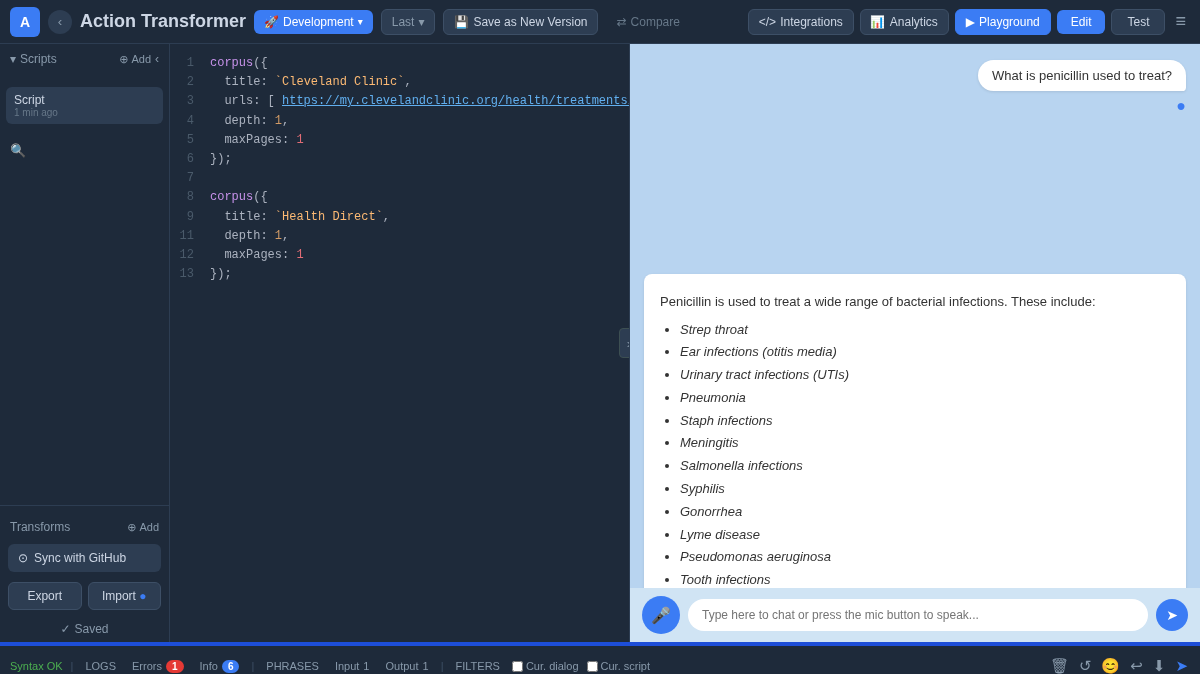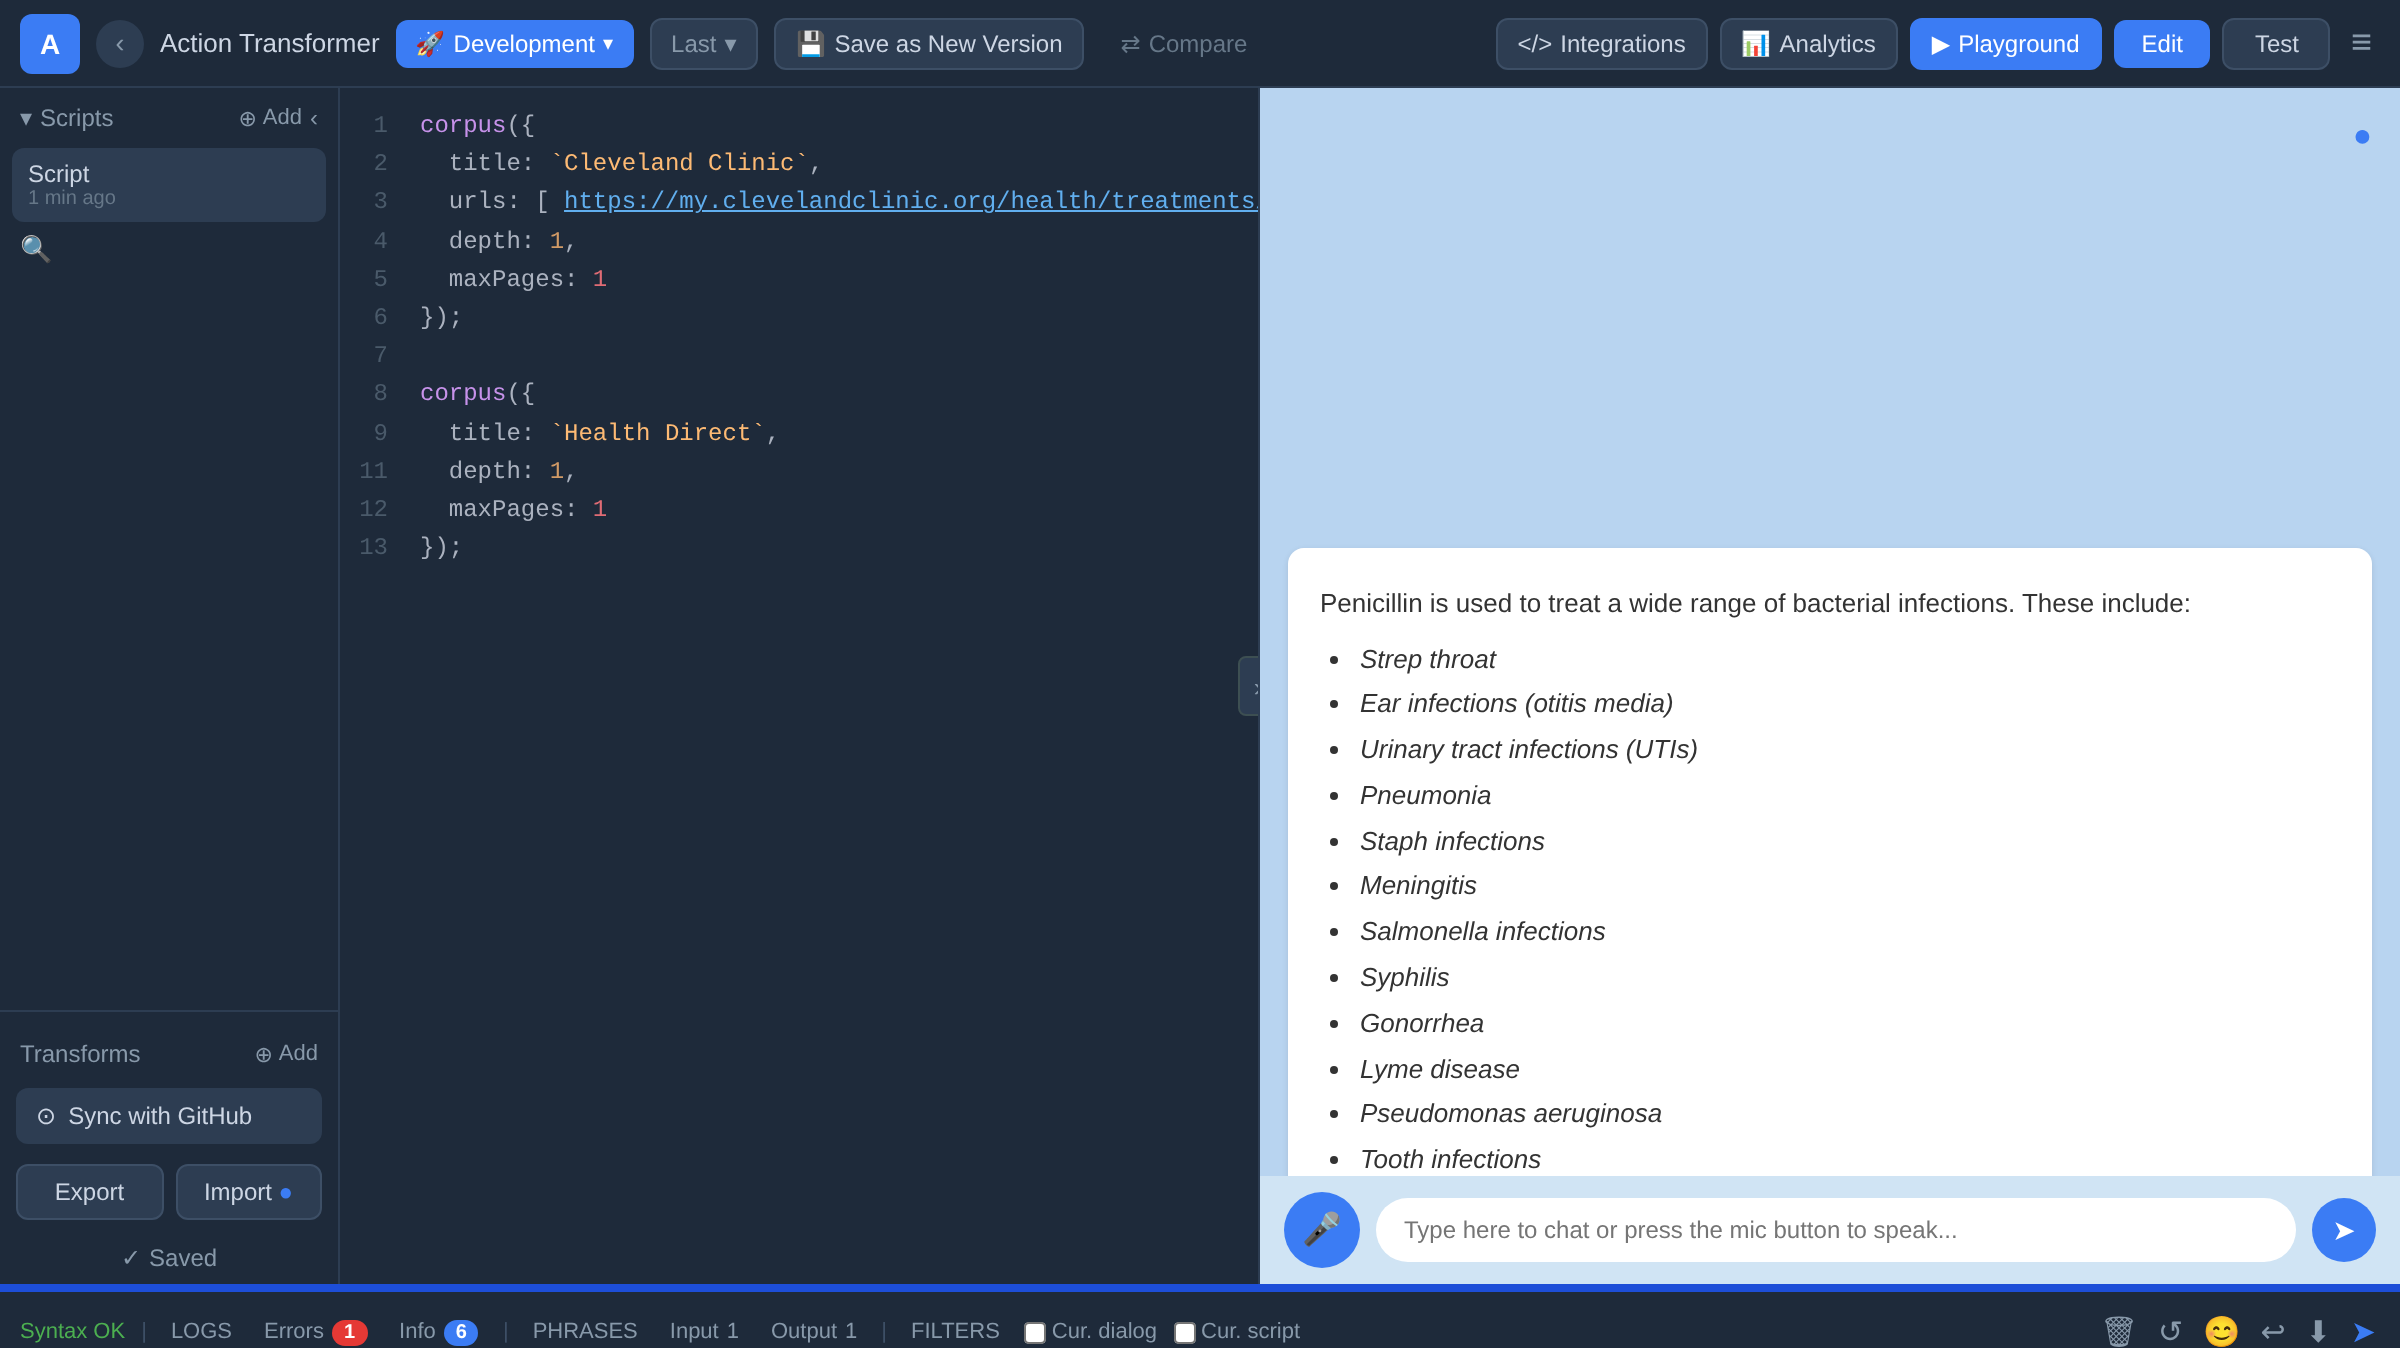--- a/index.html
+++ b/index.html
@@ -20,7 +20,7 @@
       width: 24px; height: 24px; border-radius: 50%; background: #2d3d52;
       border: none; color: #8899aa; cursor: pointer; display: flex; align-items: center; justify-content: center;
     }
-    .topbar-title { font-size: 13px; color: #cdd6e4; font-weight: 400; text-align: center; }
+    .topbar-title { font-size: 18px; color: #cdd6e4; font-weight: 700; text-align: center; }
     .topbar-dev-btn {
       display: flex; align-items: center; gap: 4px;
       background: #3b7cf4; color: white; border: none; border-radius: 6px;

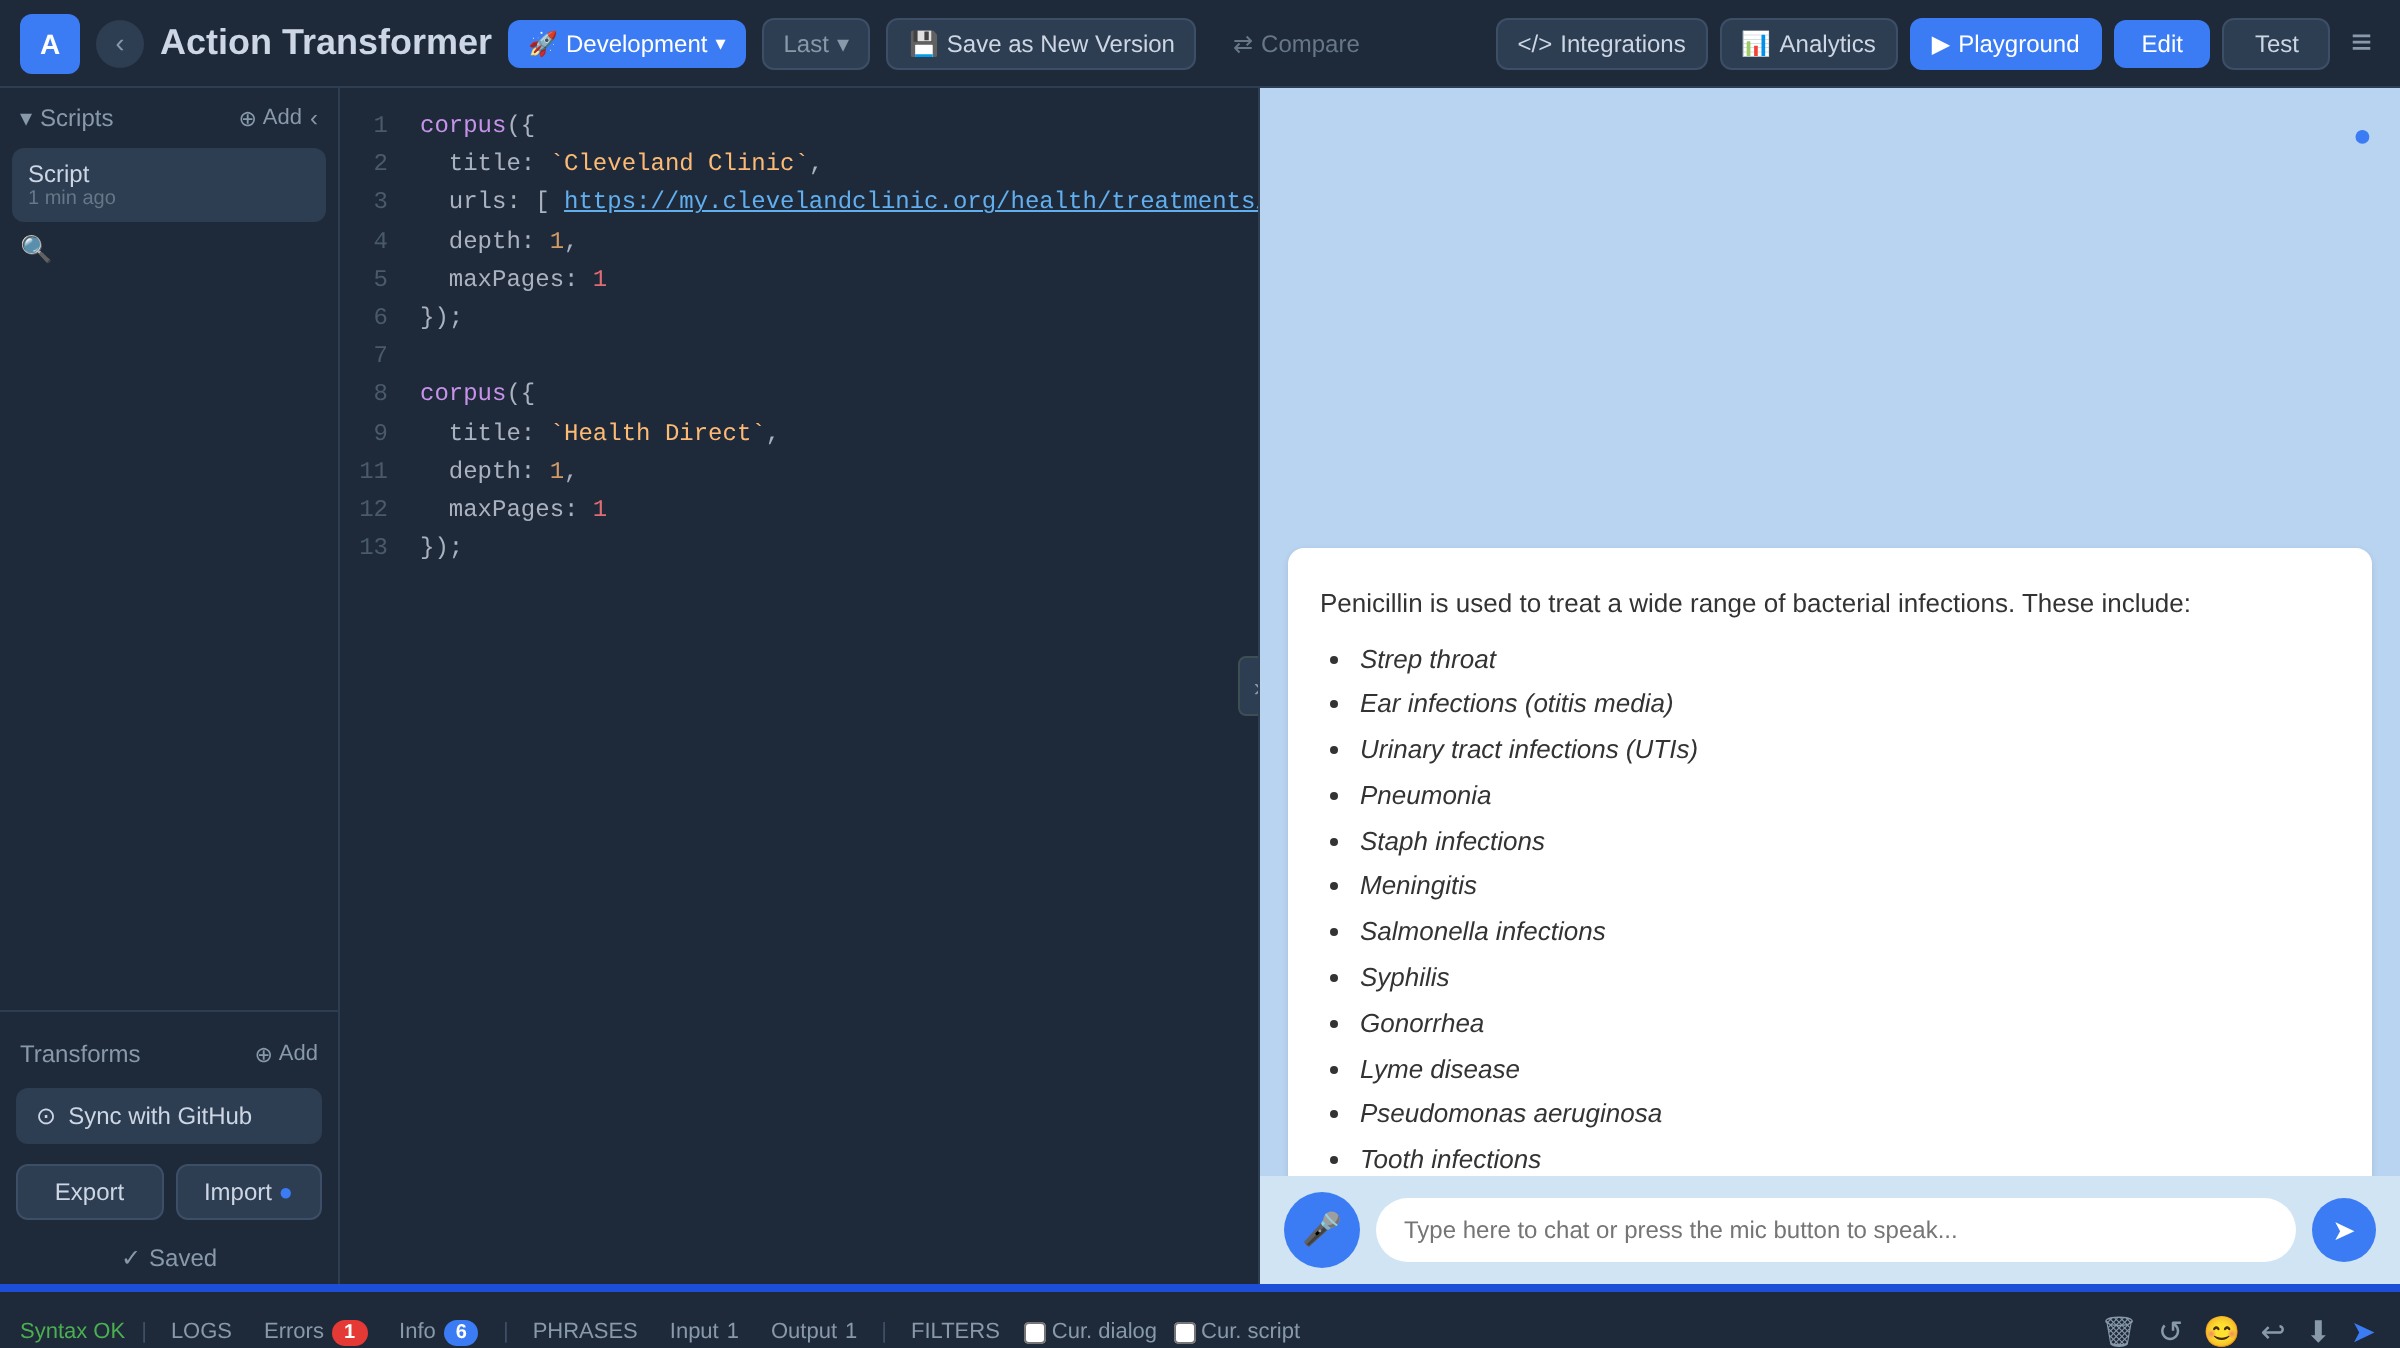--- a/index.html
+++ b/index.html
@@ -387,6 +387,7 @@
     <div class="chat-blue-top">
 
       <div style="display:flex; flex-direction:column; align-items:flex-end; padding: 16px 14px; gap:6px;">
+        <div class="chat-user-msg">What is penicillin used to treat?</div>
         <div class="chat-user-icon">●</div>
       </div>
     </div>

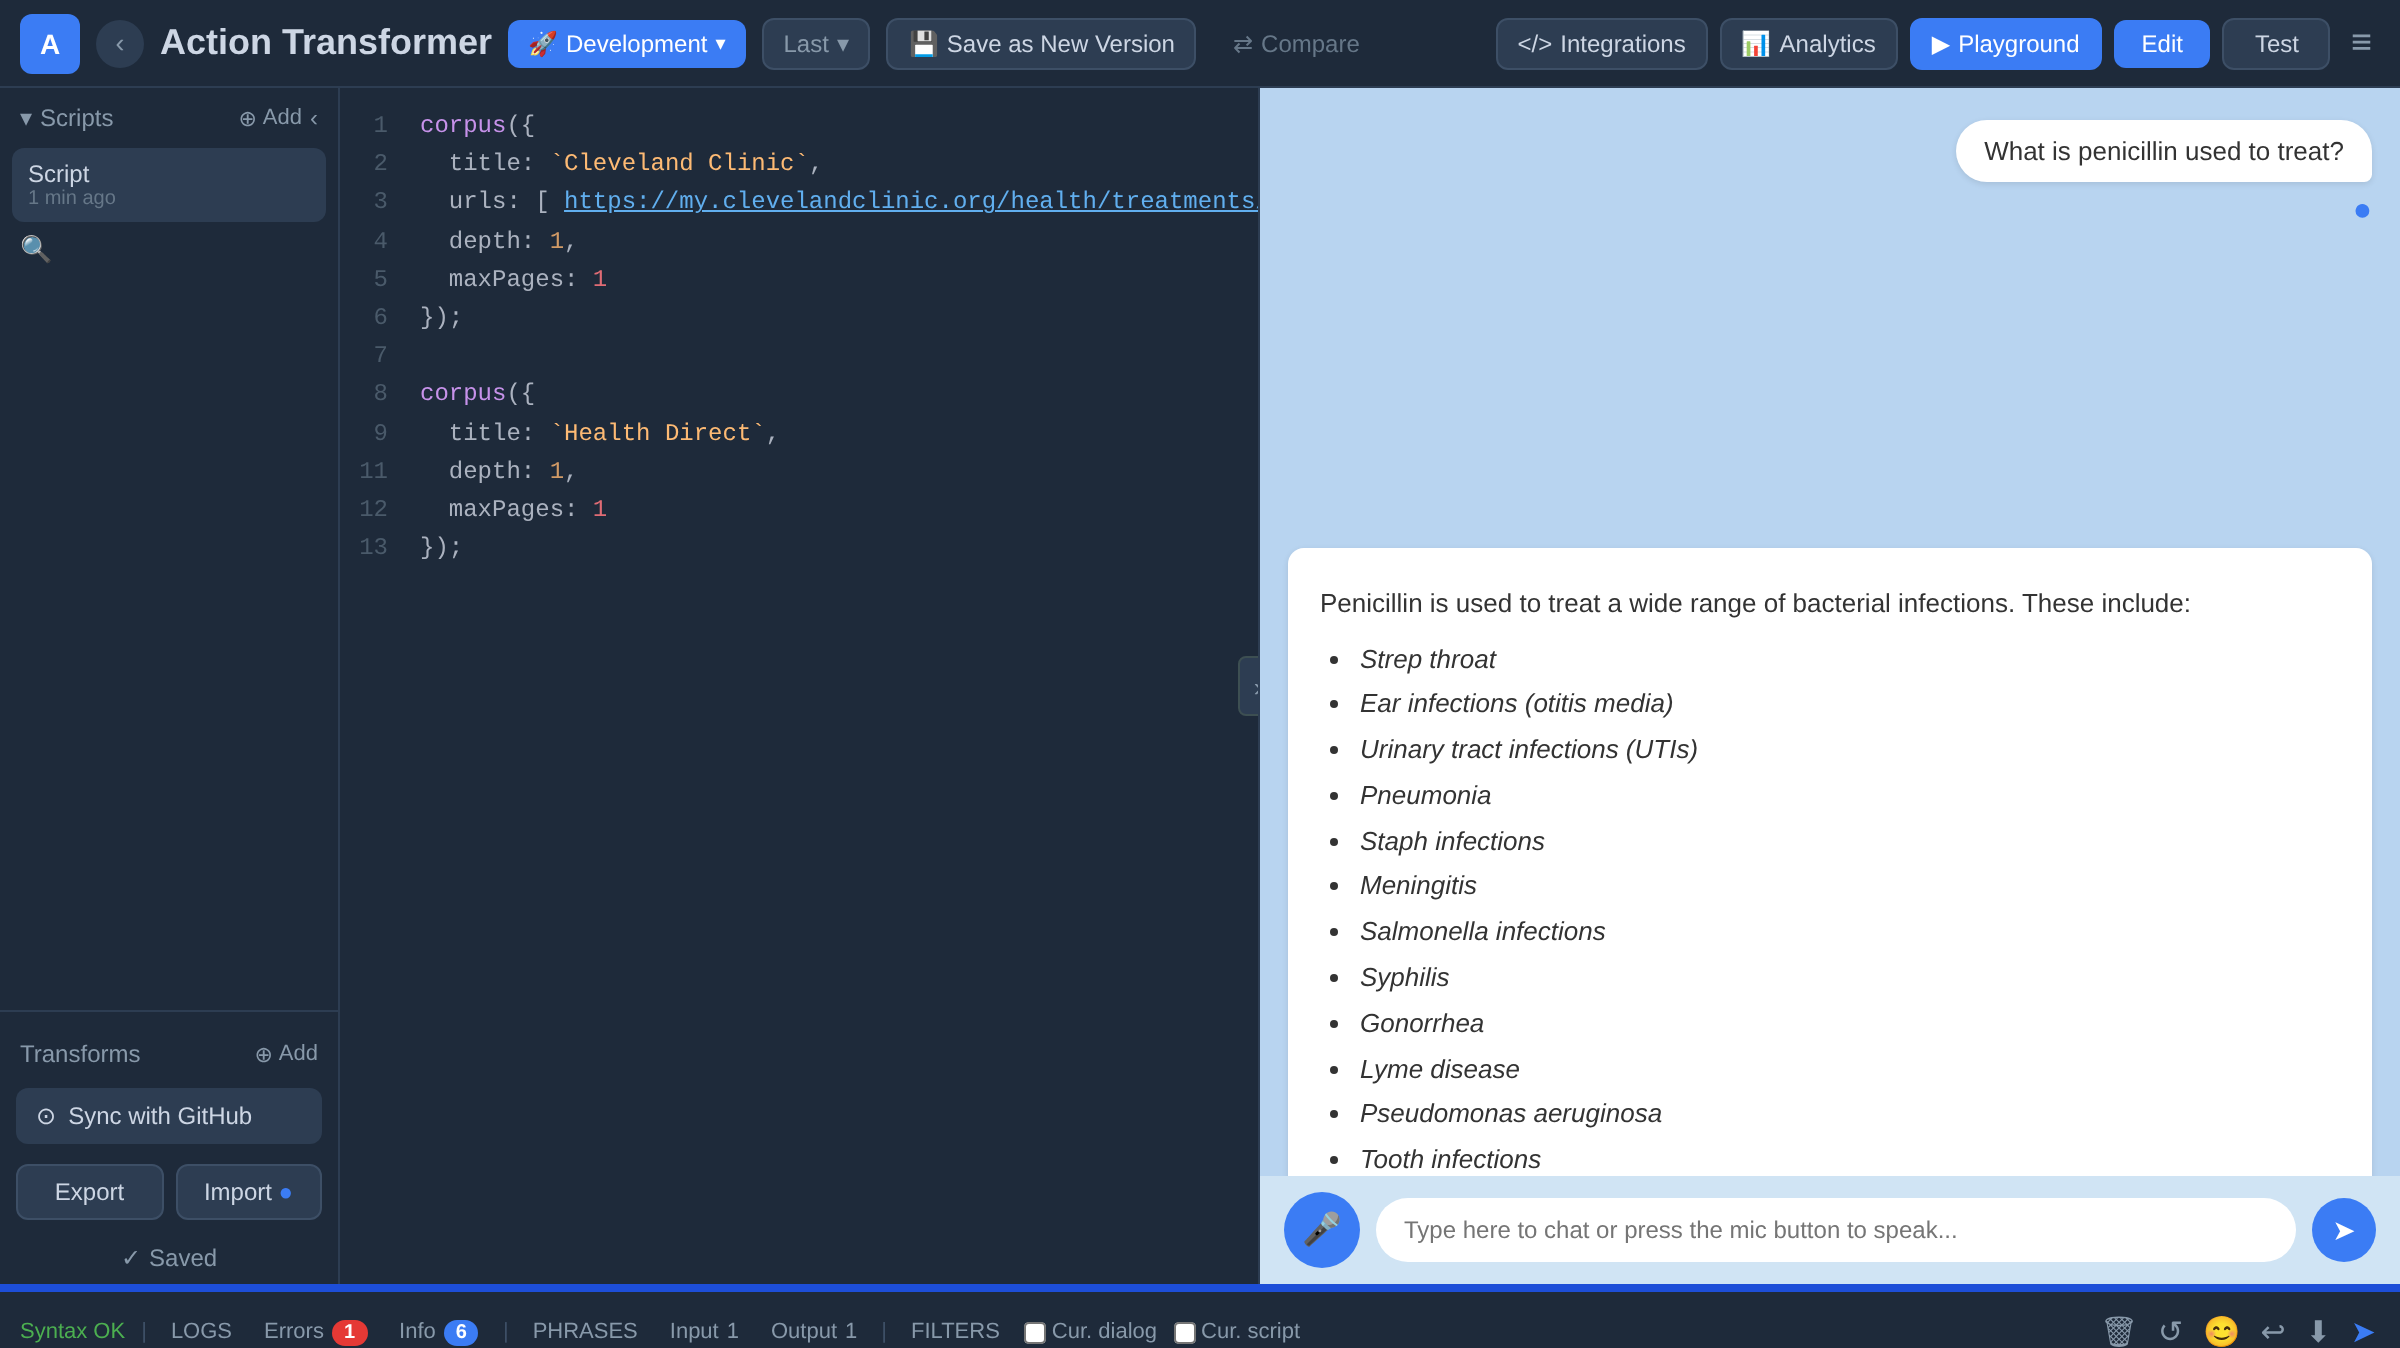--- a/index.html
+++ b/index.html
@@ -86,7 +86,7 @@
       background: transparent; border: none; color: #8899aa; cursor: pointer; font-size: 12px;
     }
     .sidebar-item-active {
-      background: #2d3d52; border-radius: 6px; margin: 0 6px;
+      background: #2d3d52; border-radius: 6px; margin: 13px 6px;
       padding: 6px 8px; cursor: pointer;
     }
     .sidebar-item-title { font-size: 12px; color: #cdd6e4; font-weight: 500; }

